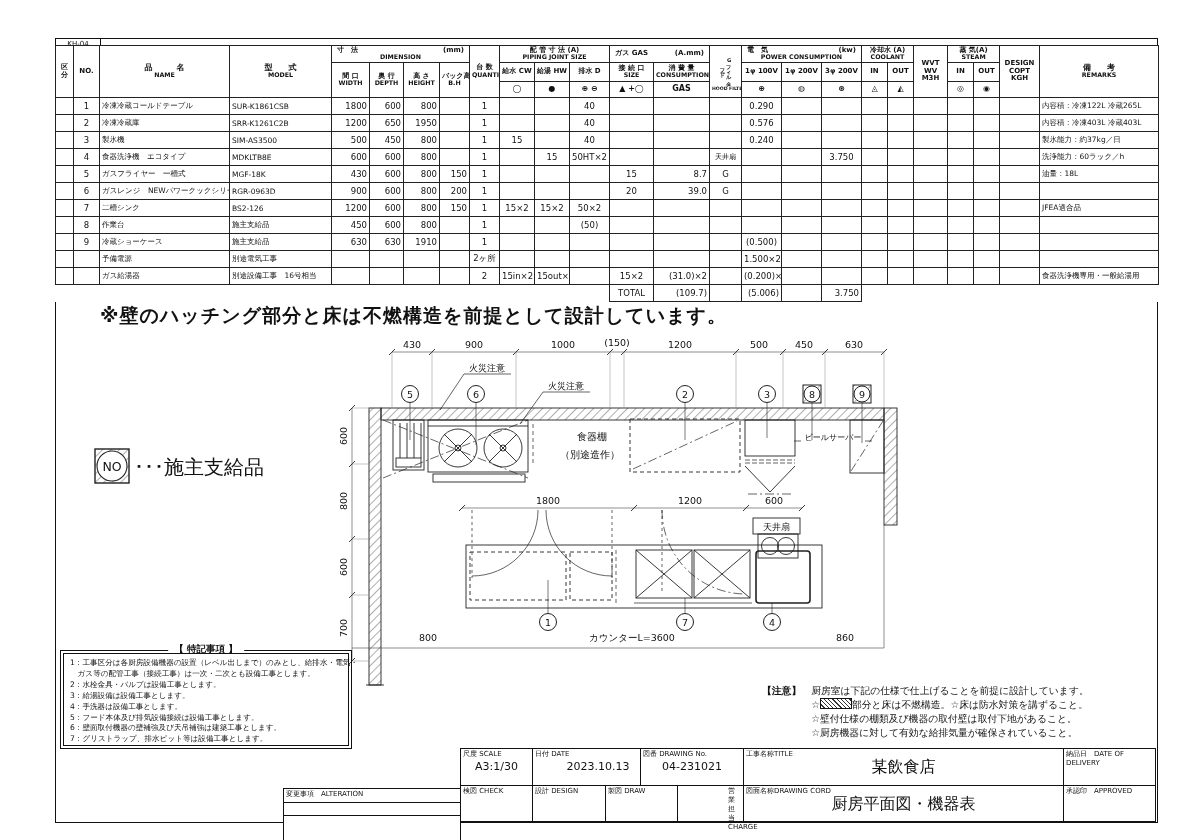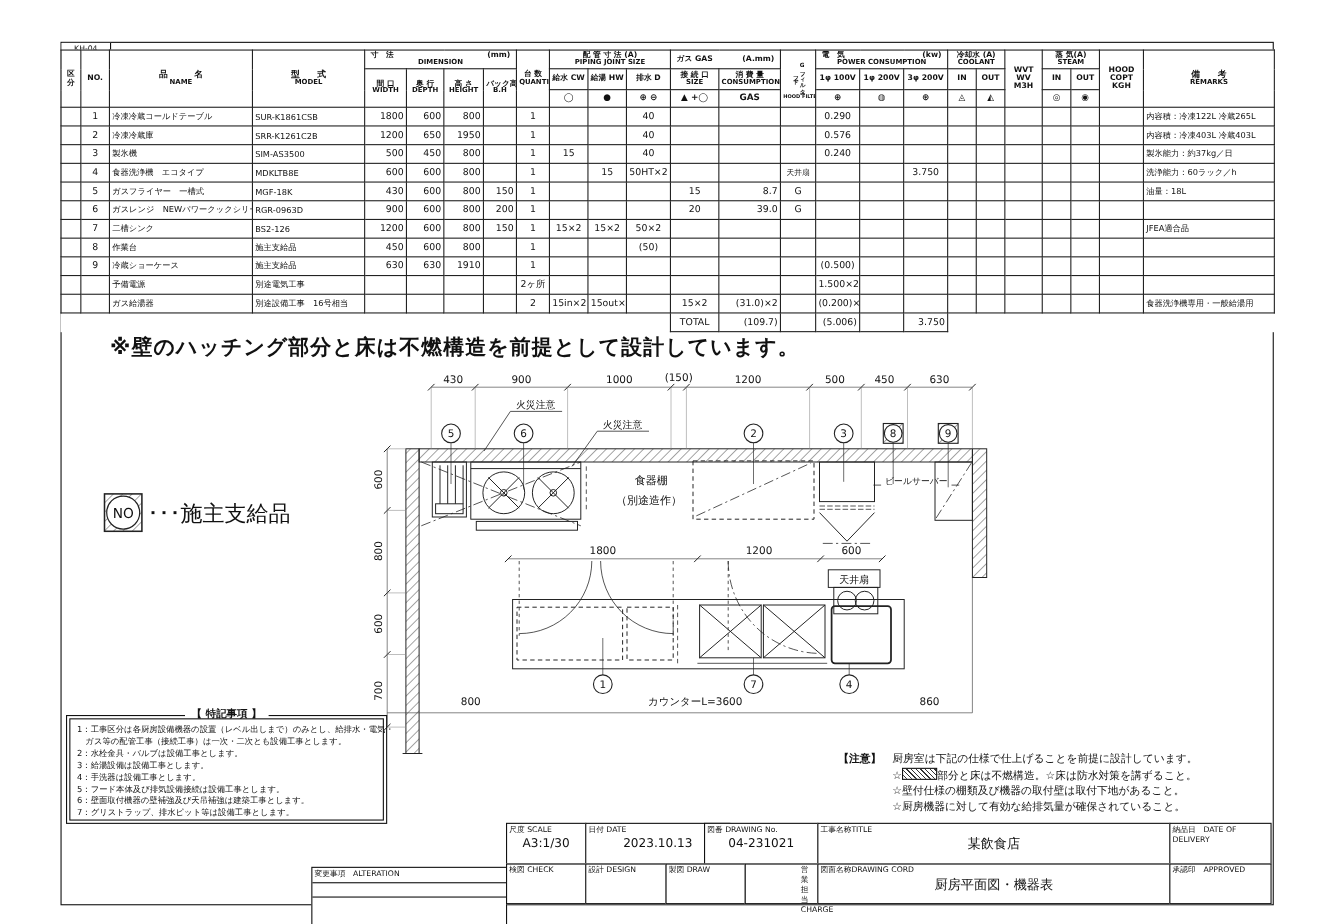--- a/index.html
+++ b/index.html
@@ -120,7 +120,7 @@
         <th colspan="2"><span>冷却水 (A)</span><span class="en">COOLANT</span></th>
         <th rowspan="3"><span>WVT</span><br><span>WV</span><br><span>M3H</span></th>
         <th colspan="2"><span>蒸 気(A)</span><span class="en">STEAM</span></th>
-        <th rowspan="3"><span>HOOD</span><br><span>COPT</span><br><span>KGH</span></th>
+        <th rowspan="3"><span>DESIGN</span><br><span>COPT</span><br><span>KGH</span></th>
         <th rowspan="3"><span class="jp">備　　考</span><span class="en">REMARKS</span></th>
       </tr>
       <tr style="height:19px">

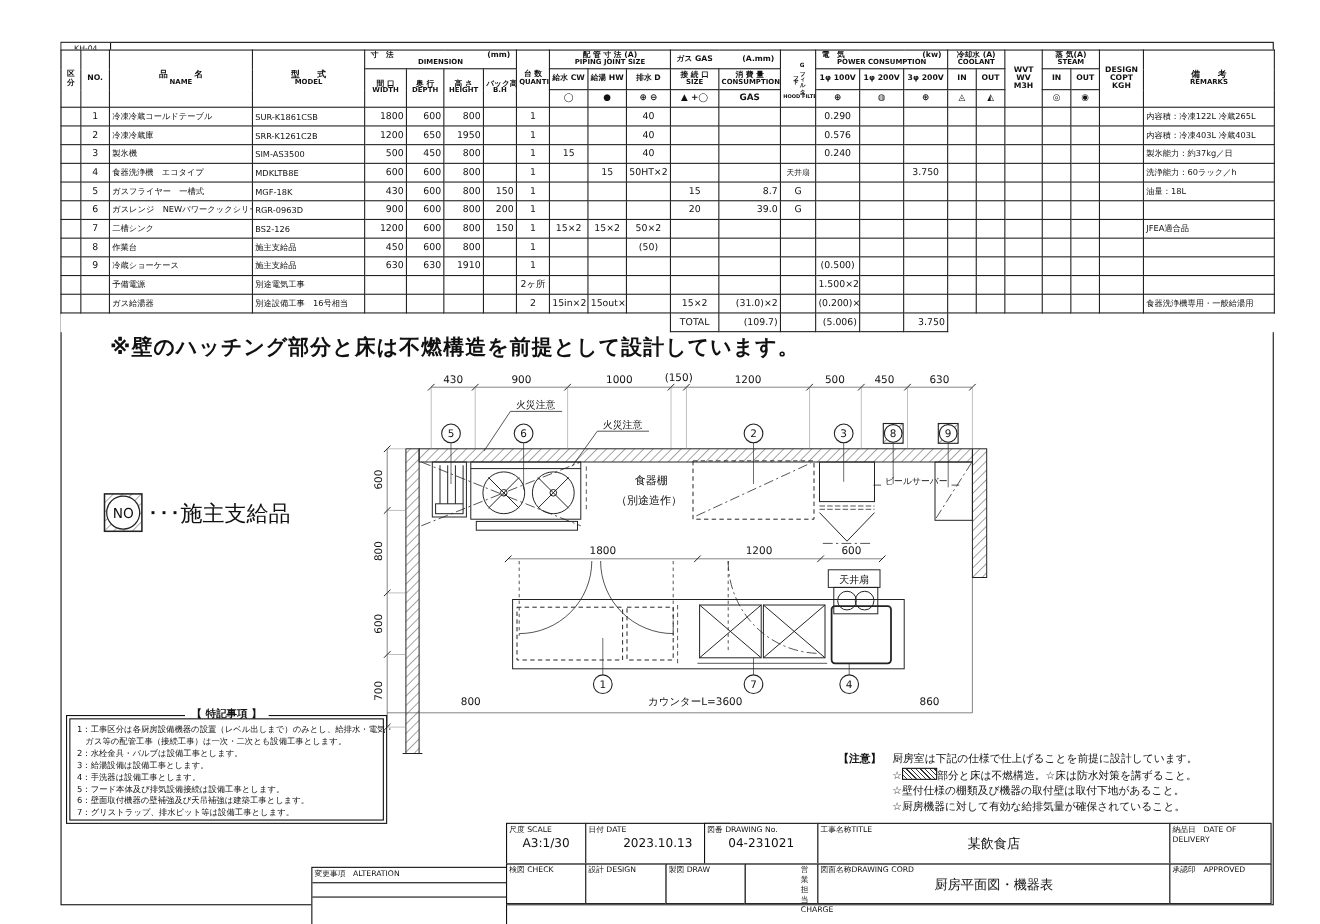--- a/index.html
+++ b/index.html
@@ -44,7 +44,7 @@
   .tb-cell{position:absolute;border:1px solid #111;background:#fff;box-sizing:border-box;}
   .tb-label{font-size:7px;line-height:9px;padding:1px 2px;text-align:left;}
   .tb-value{font-size:11px;text-align:center;line-height:14px;}
-  .tb-value.big{font-size:12px;}
+  .tb-value.big{font-size:16px;}
   .tb-hline{position:absolute;border-top:1px solid #111;}
 </style>
 </head>

